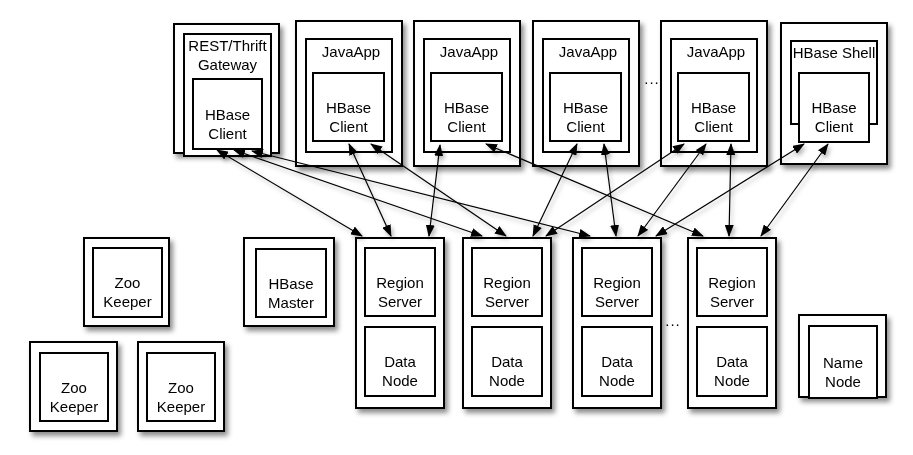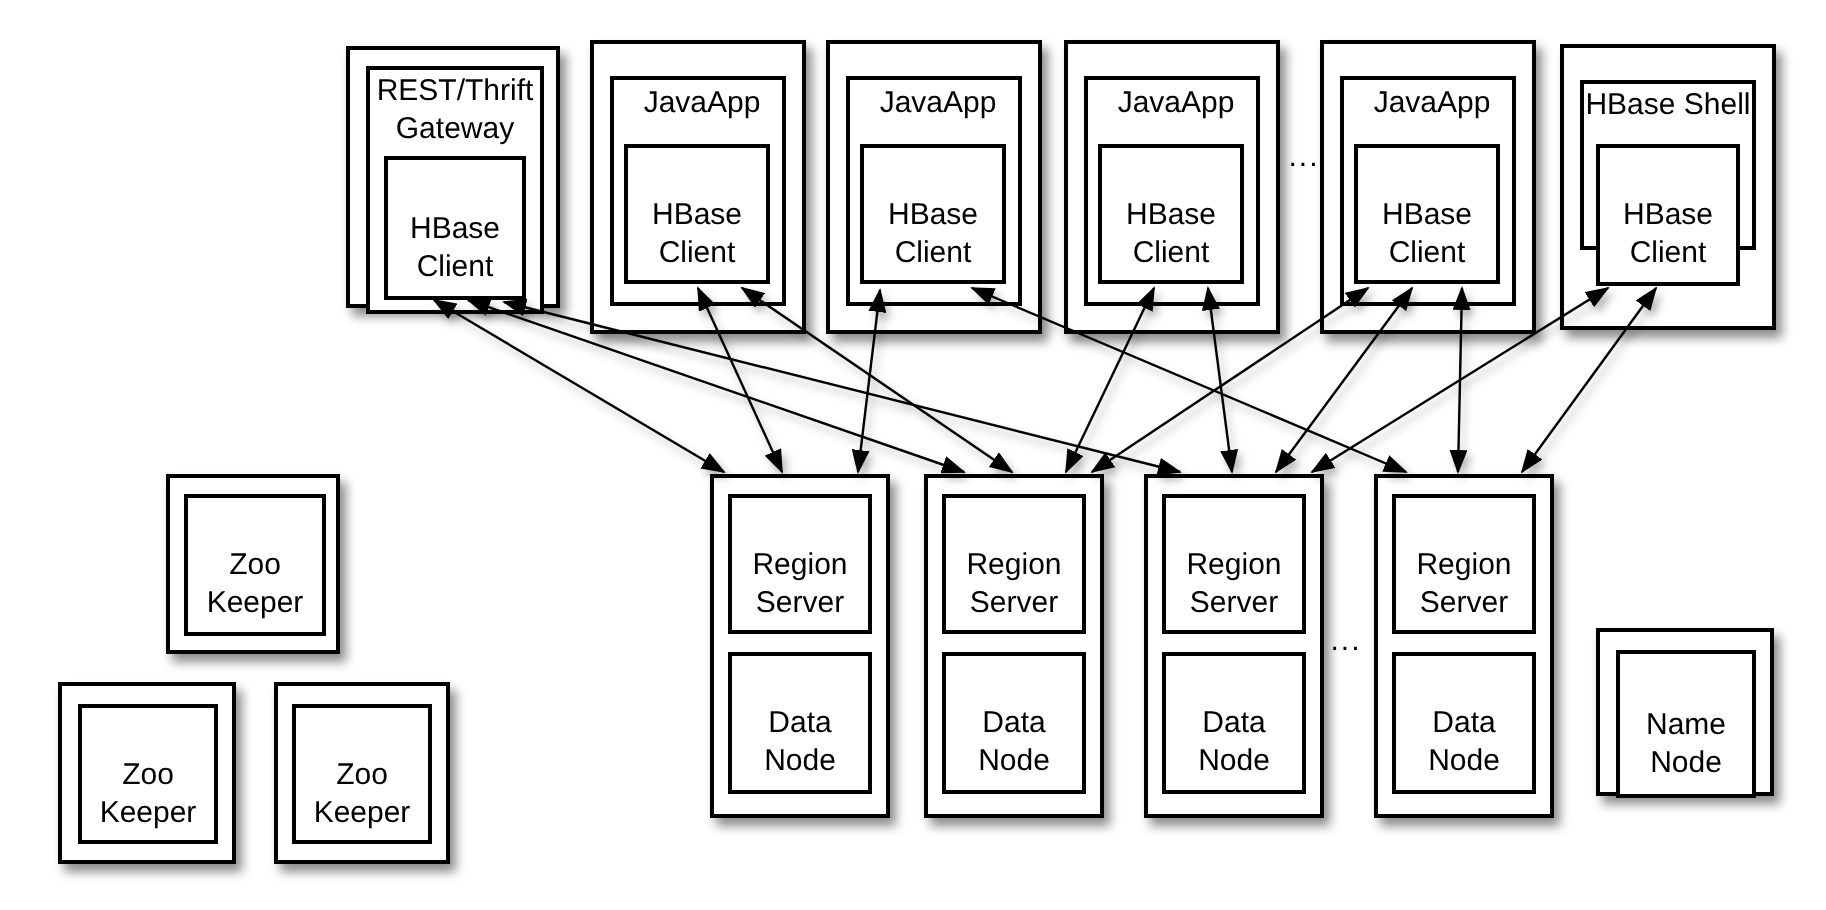--- a/index.html
+++ b/index.html
@@ -185,6 +185,11 @@
     </div>
   </div>
 
+  <div class="box shadow" style="left:243px;top:237px;width:92px;height:90px">
+    <div class="box subbox" style="left:10px;top:9px;width:72px;height:70px">
+      <span>HBase Master</span>
+    </div>
+  </div>
 
   <div class="box shadow" style="left:798px;top:314px;width:89px;height:84px">
     <div class="box subbox" style="left:8px;top:9px;width:70px;height:74px">

